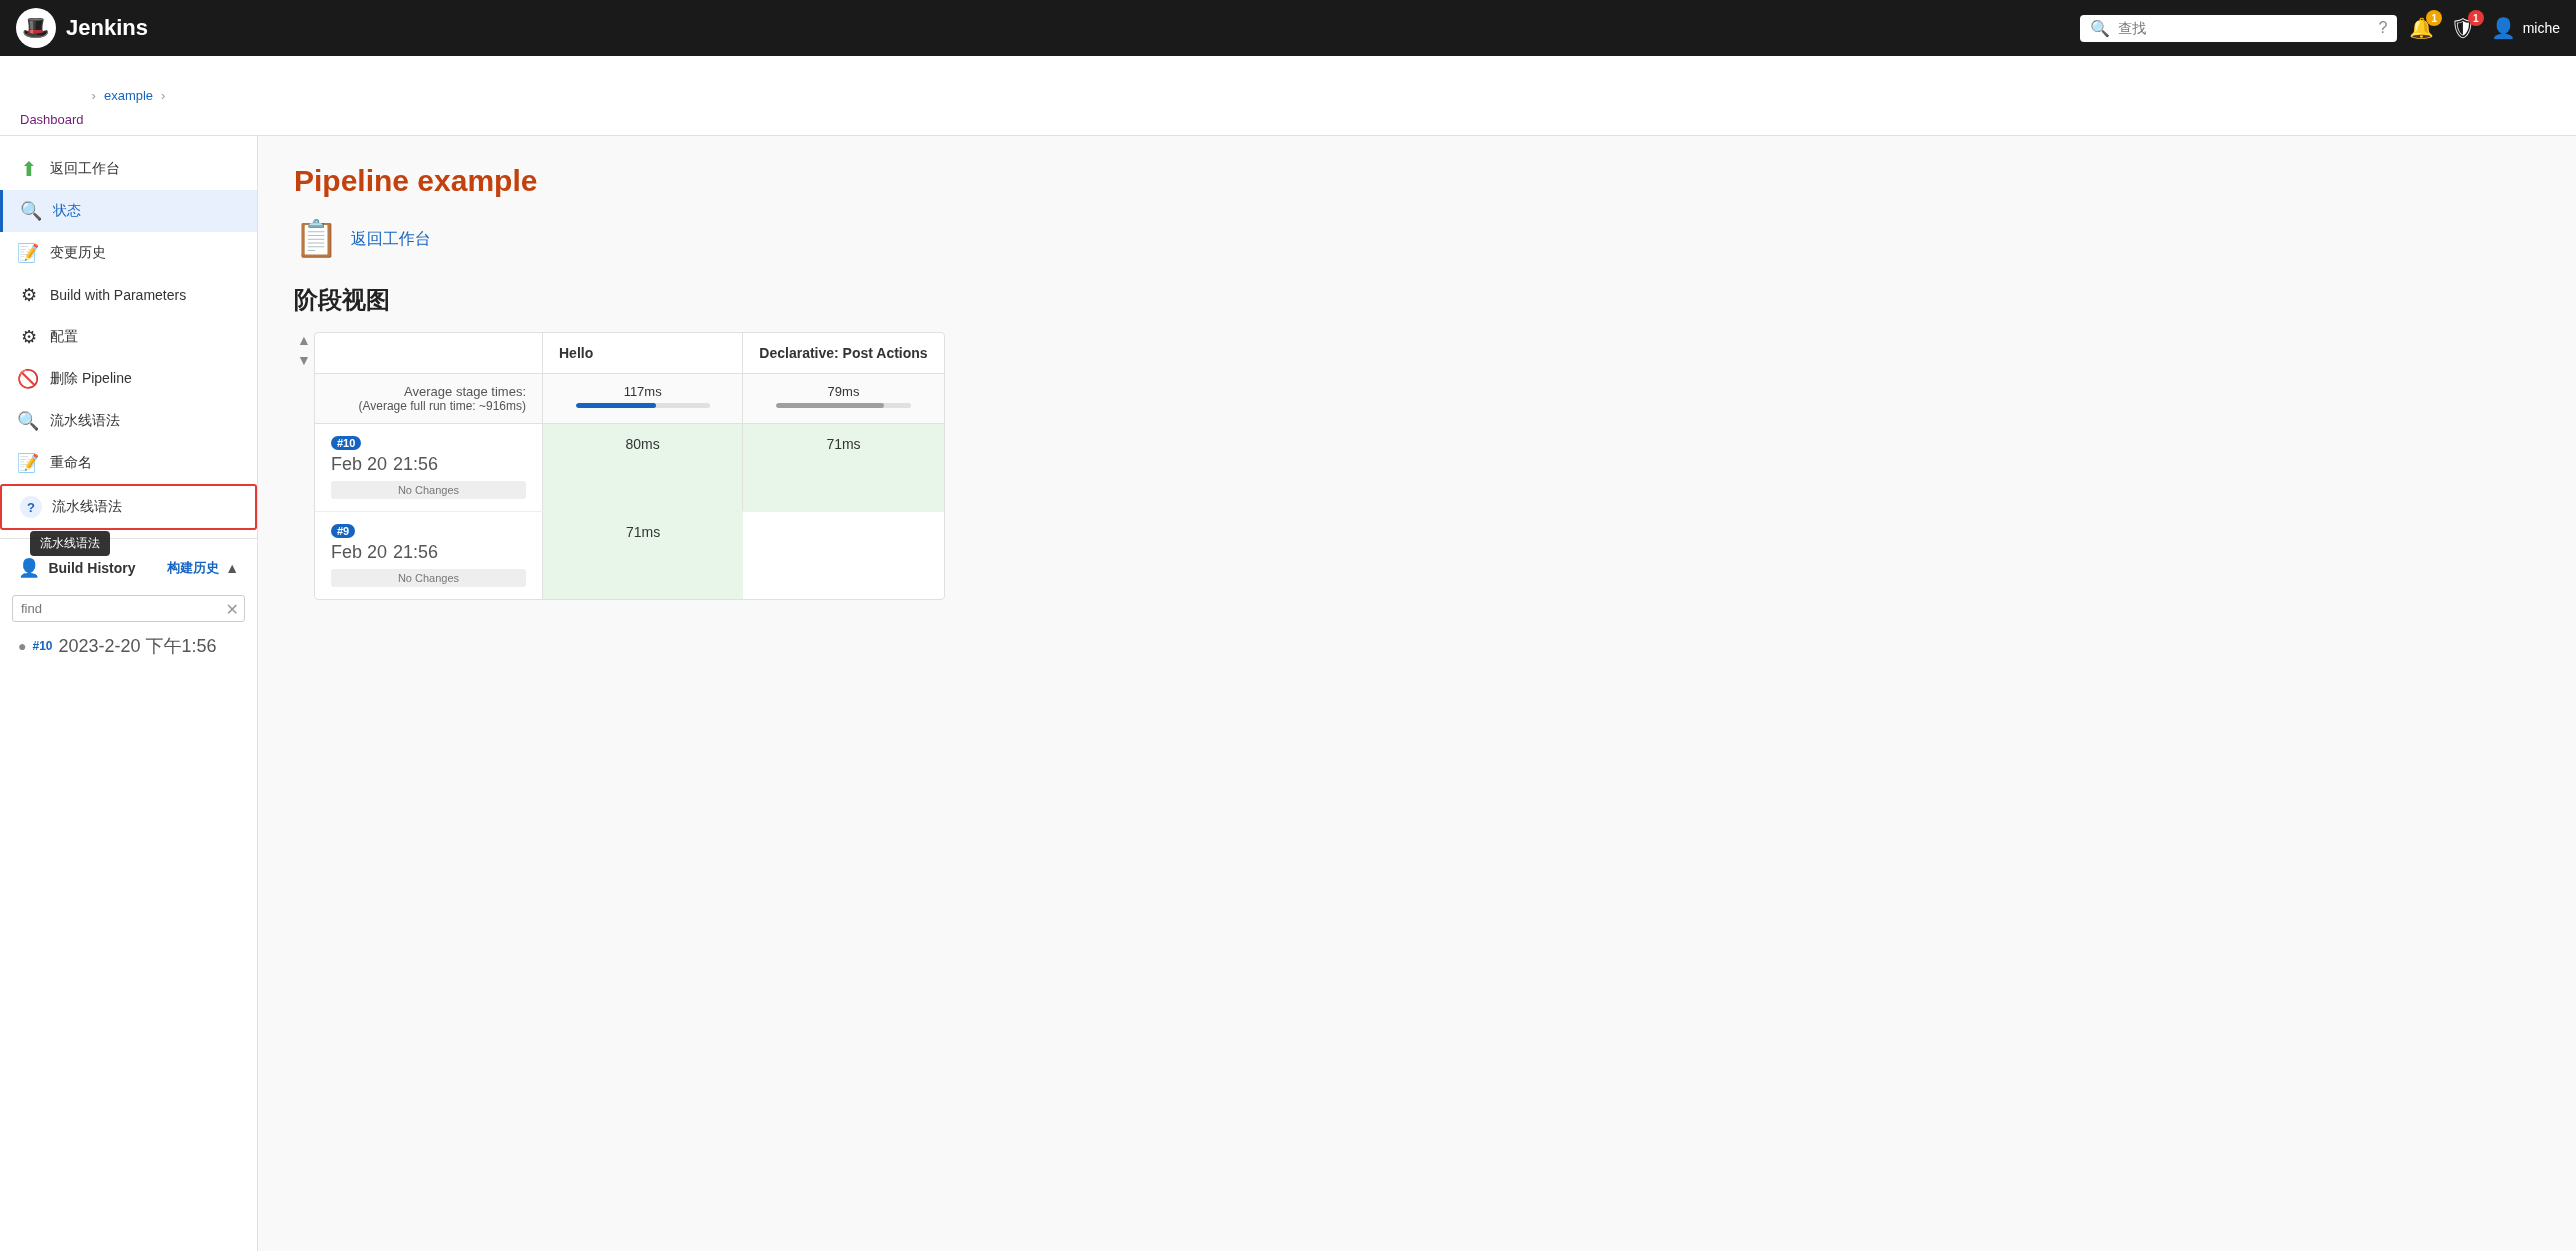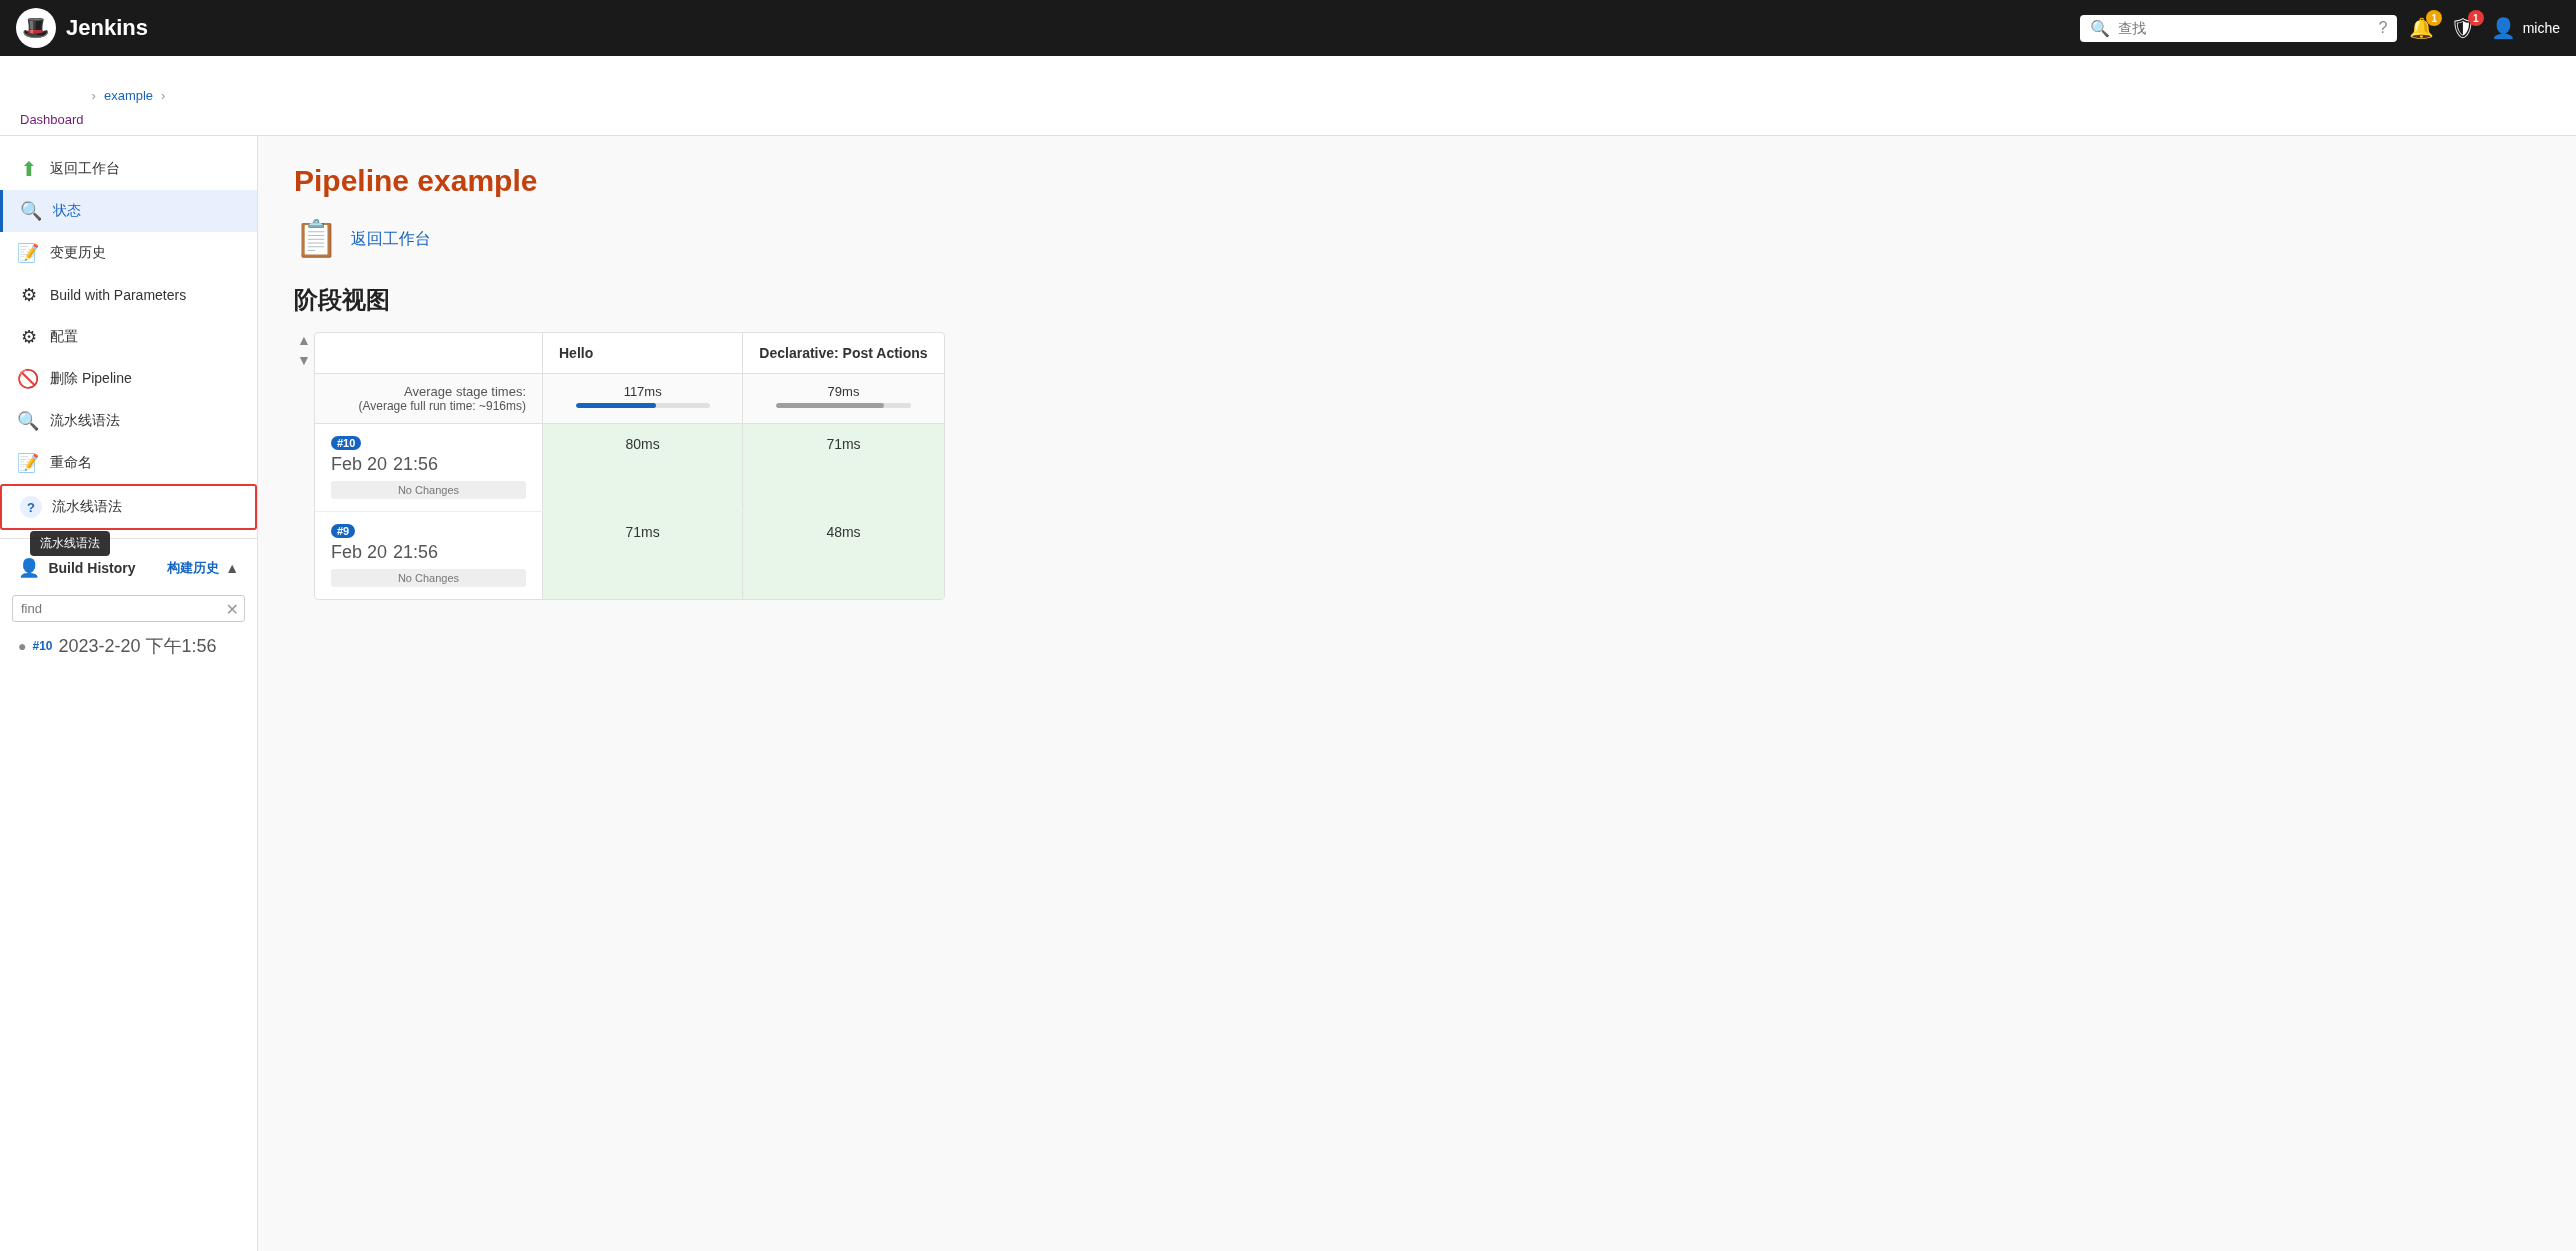--- a/index.html
+++ b/index.html
@@ -557,9 +557,6 @@
           <div class="stage-cell stage-cell-green">
             <span>71ms</span>
           </div>
-          <div class="stage-cell stage-cell-green">
-            <span>48ms</span>
-          </div>
         </div>
 
       </div>

